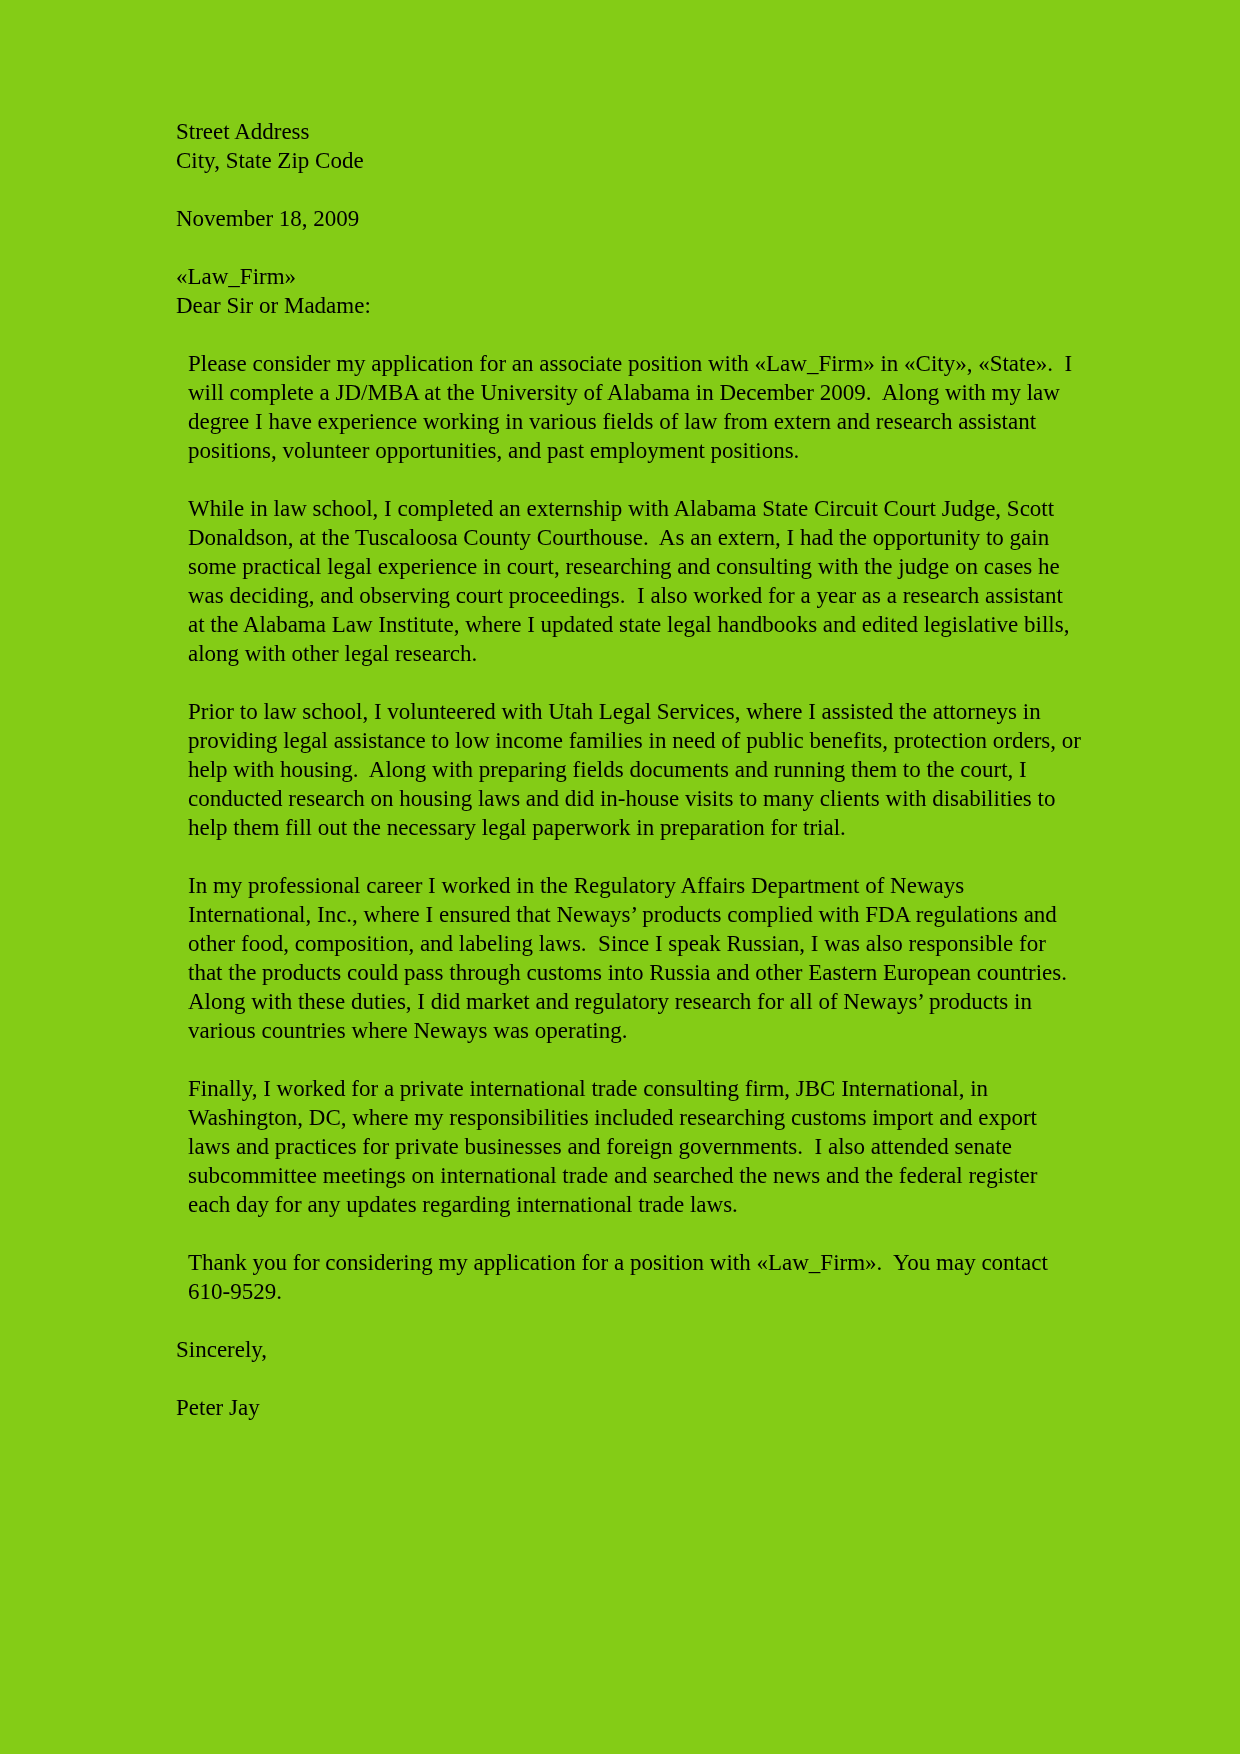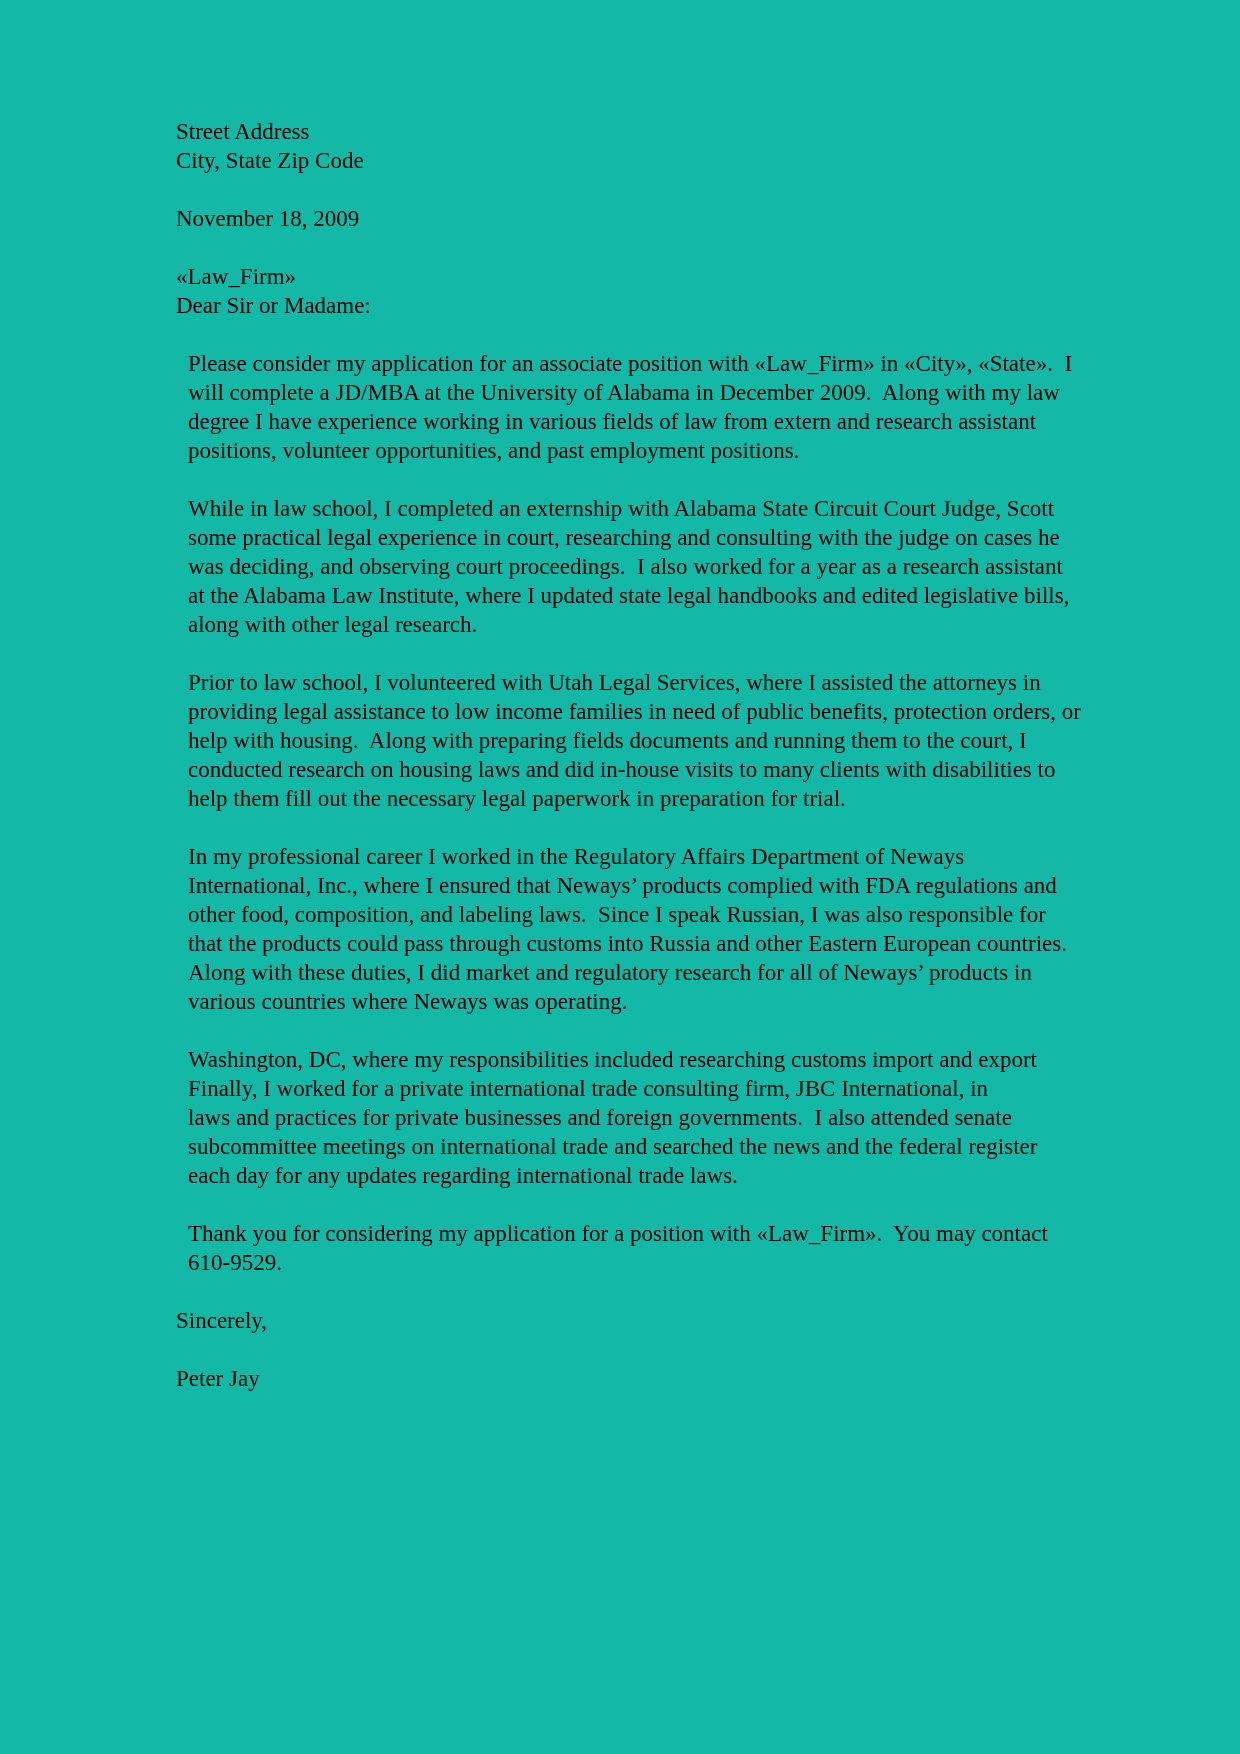--- a/index.html
+++ b/index.html
@@ -11,7 +11,7 @@
     position: relative;
     width: 1240px;
     height: 1754px;
-    background: #14b8a6;
+    background: #84cc16;
     overflow: hidden;
     font-family: "Liberation Serif", "DejaVu Serif", serif;
     font-size: 23px;

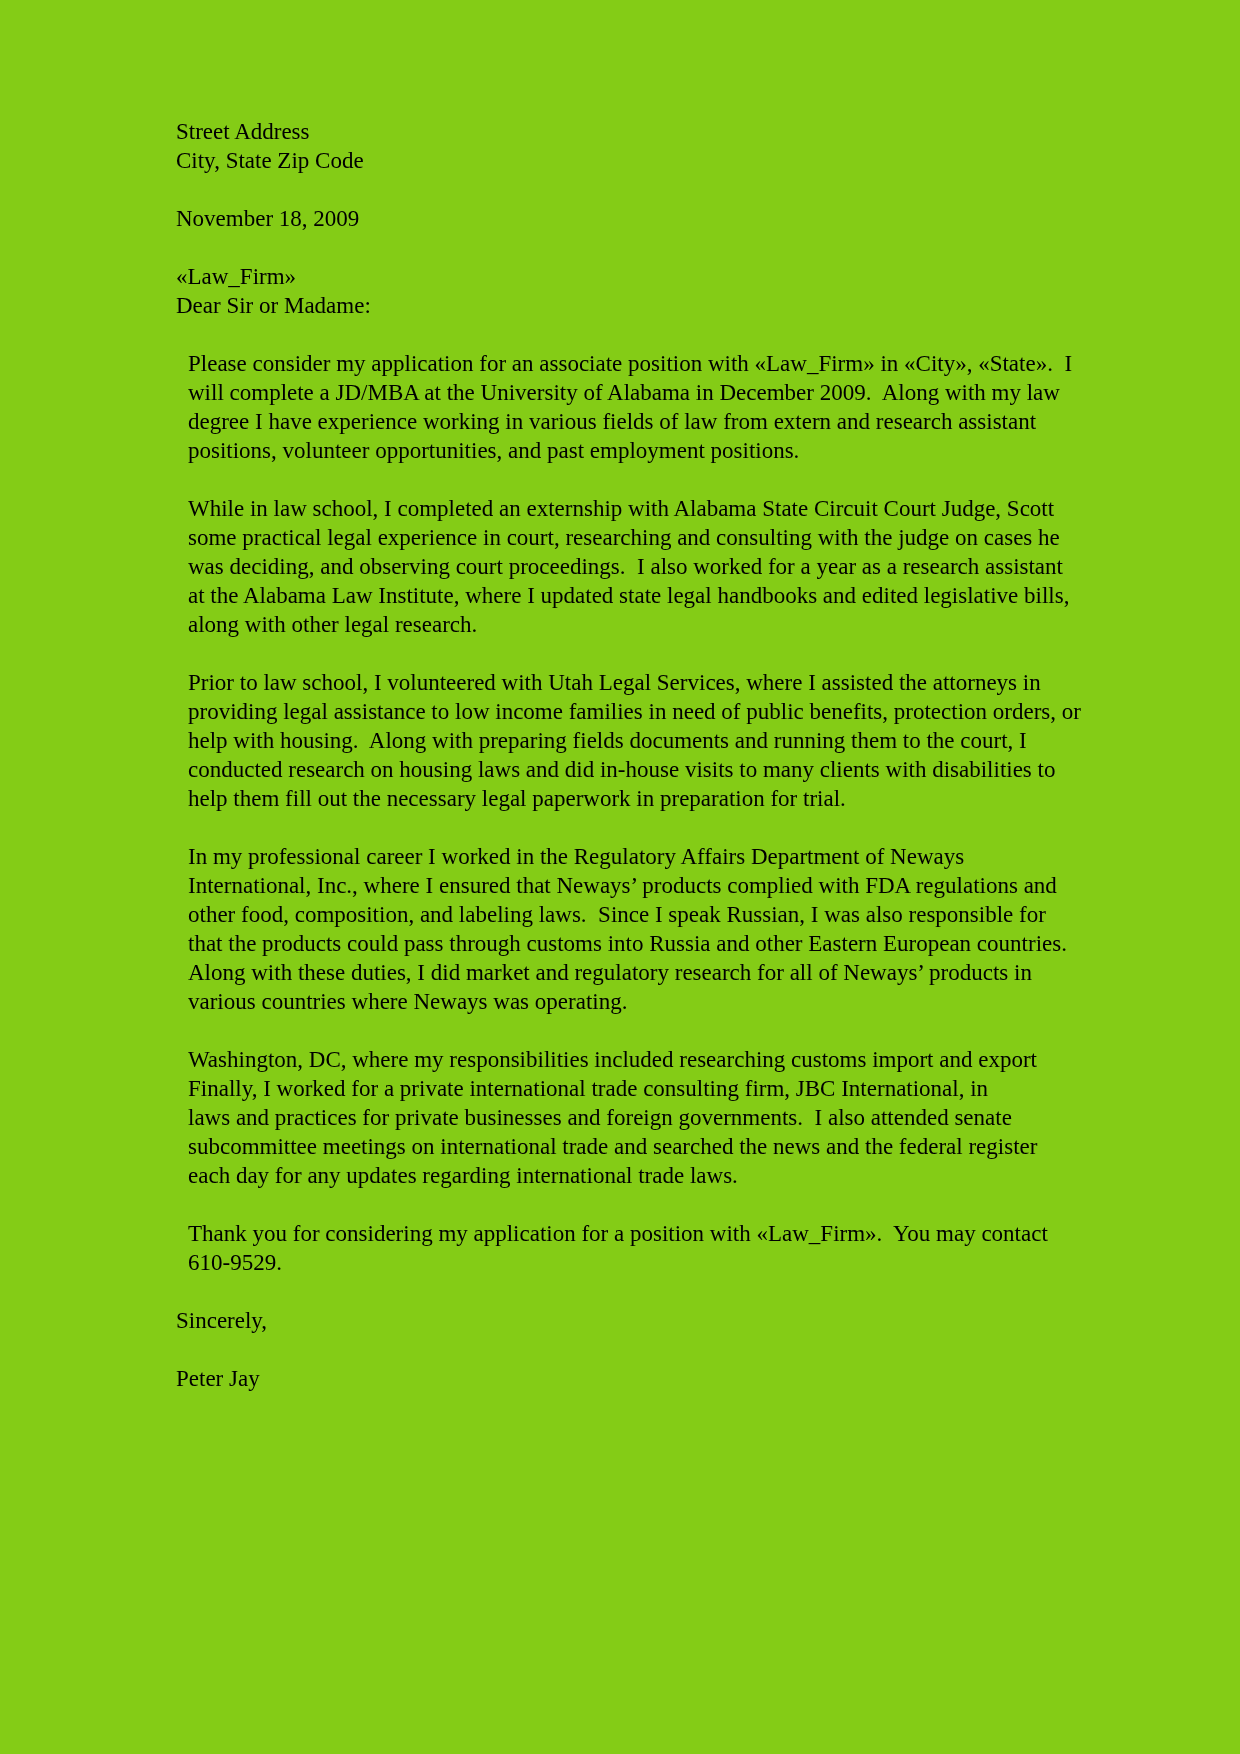--- a/index.html
+++ b/index.html
@@ -68,6 +68,7 @@
         </div>
         <div class="para">
           <div class="line">While in law school, I completed an externship with Alabama State Circuit Court Judge, Scott</div>
+          <div class="line">Donaldson, at the Tuscaloosa County Courthouse.  As an extern, I had the opportunity to gain</div>
           <div class="line">some practical legal experience in court, researching and consulting with the judge on cases he</div>
           <div class="line">was deciding, and observing court proceedings.  I also worked for a year as a research assistant</div>
           <div class="line">at the Alabama Law Institute, where I updated state legal handbooks and edited legislative bills,</div>

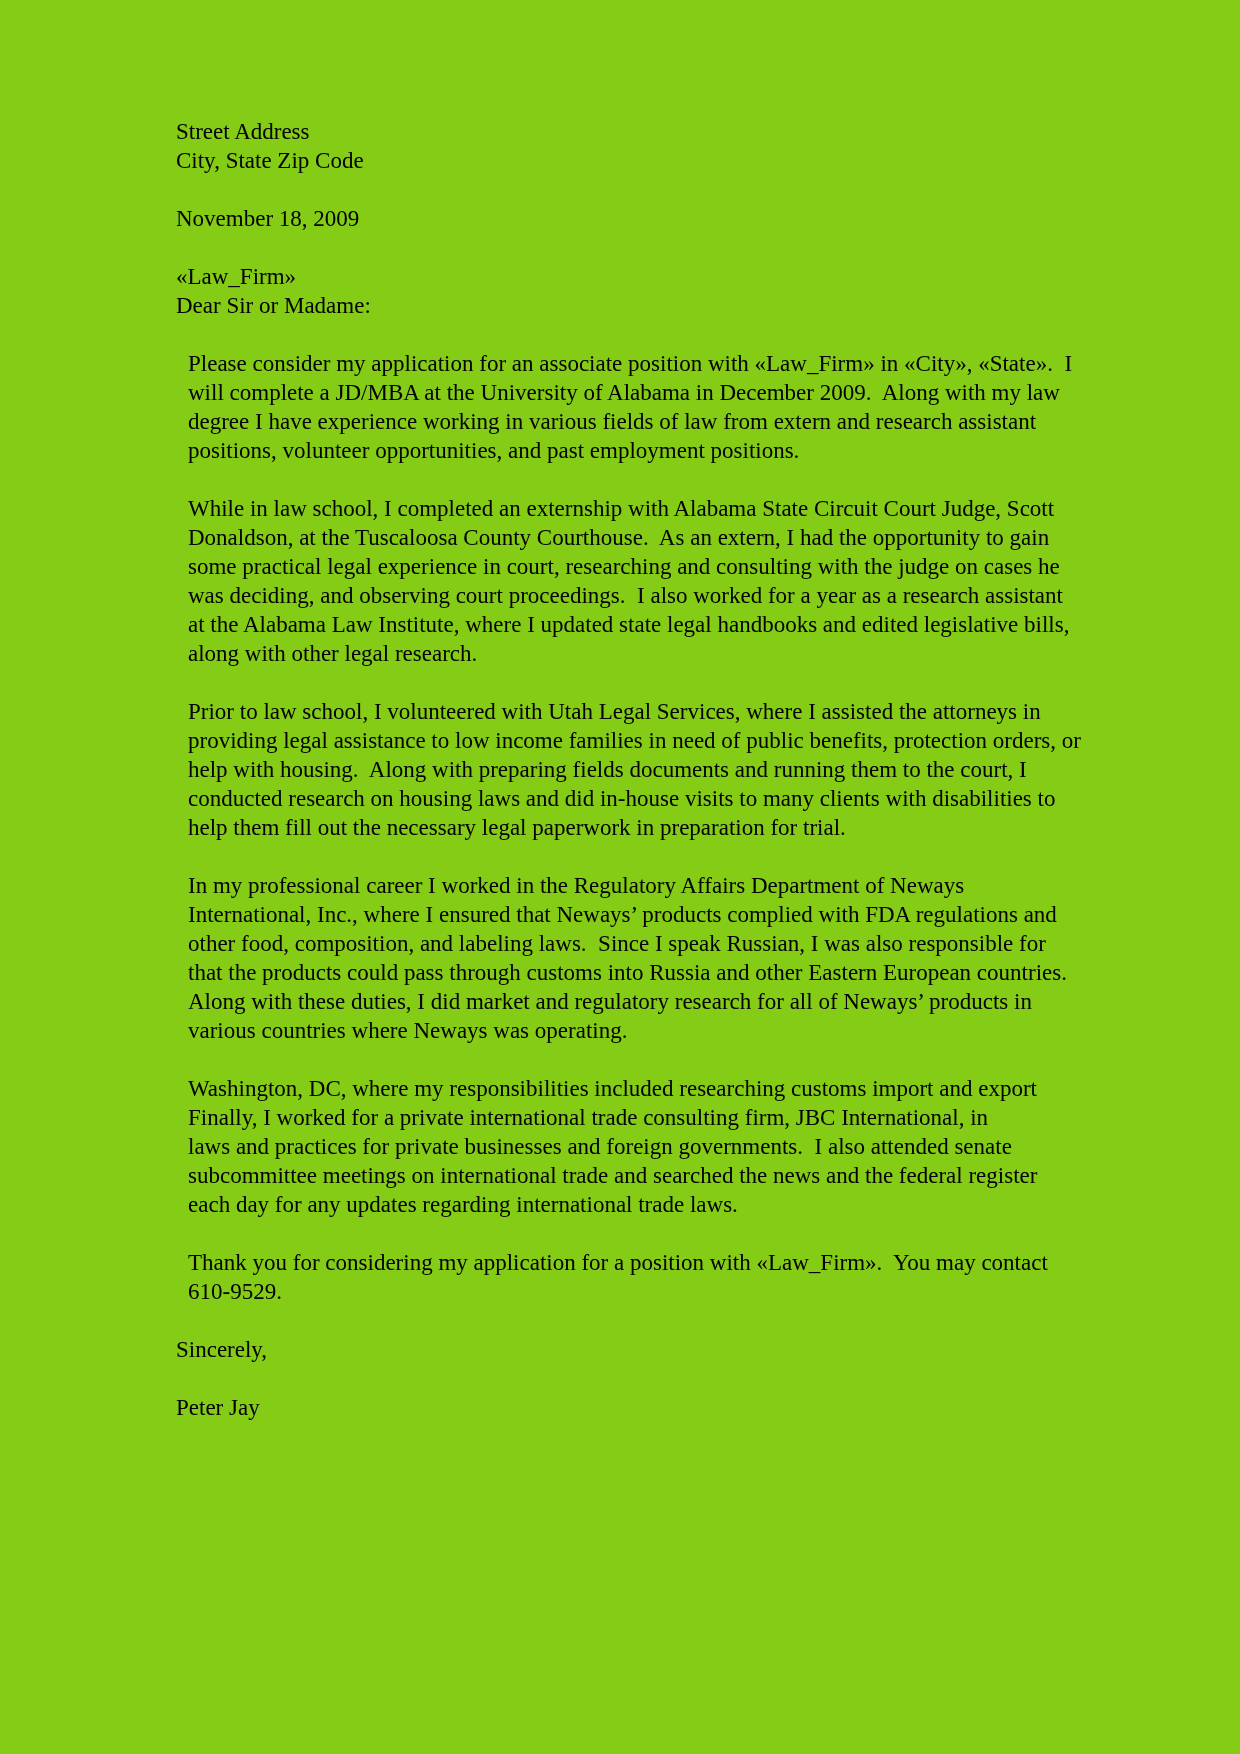--- a/index.html
+++ b/index.html
@@ -90,8 +90,8 @@
           <div class="line">various countries where Neways was operating.</div>
         </div>
         <div class="para">
+          <div class="line">Finally, I worked for a private international trade consulting firm, JBC International, in</div>
           <div class="line">Washington, DC, where my responsibilities included researching customs import and export</div>
-          <div class="line">Finally, I worked for a private international trade consulting firm, JBC International, in</div>
           <div class="line">laws and practices for private businesses and foreign governments.  I also attended senate</div>
           <div class="line">subcommittee meetings on international trade and searched the news and the federal register</div>
           <div class="line">each day for any updates regarding international trade laws.</div>

